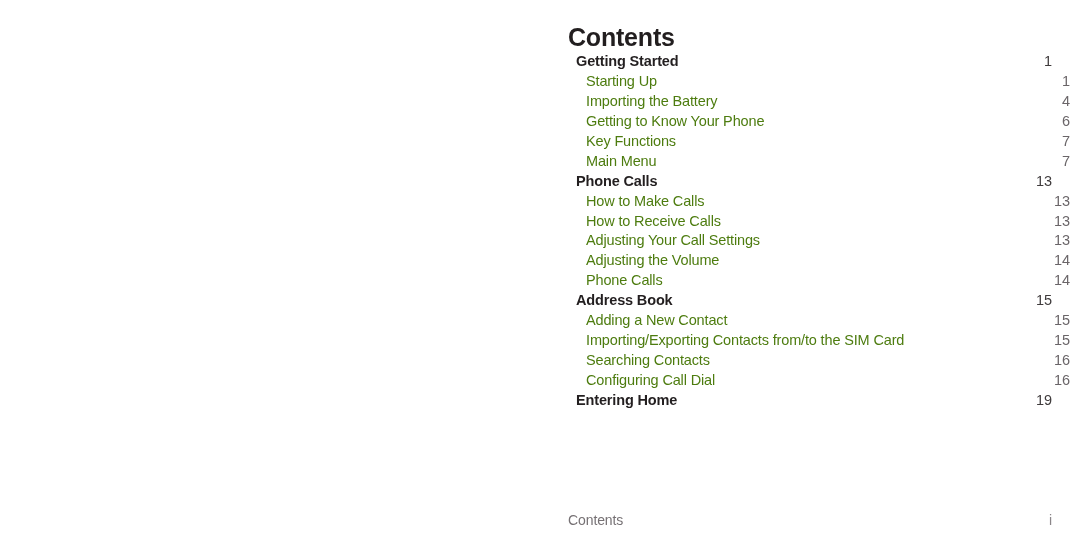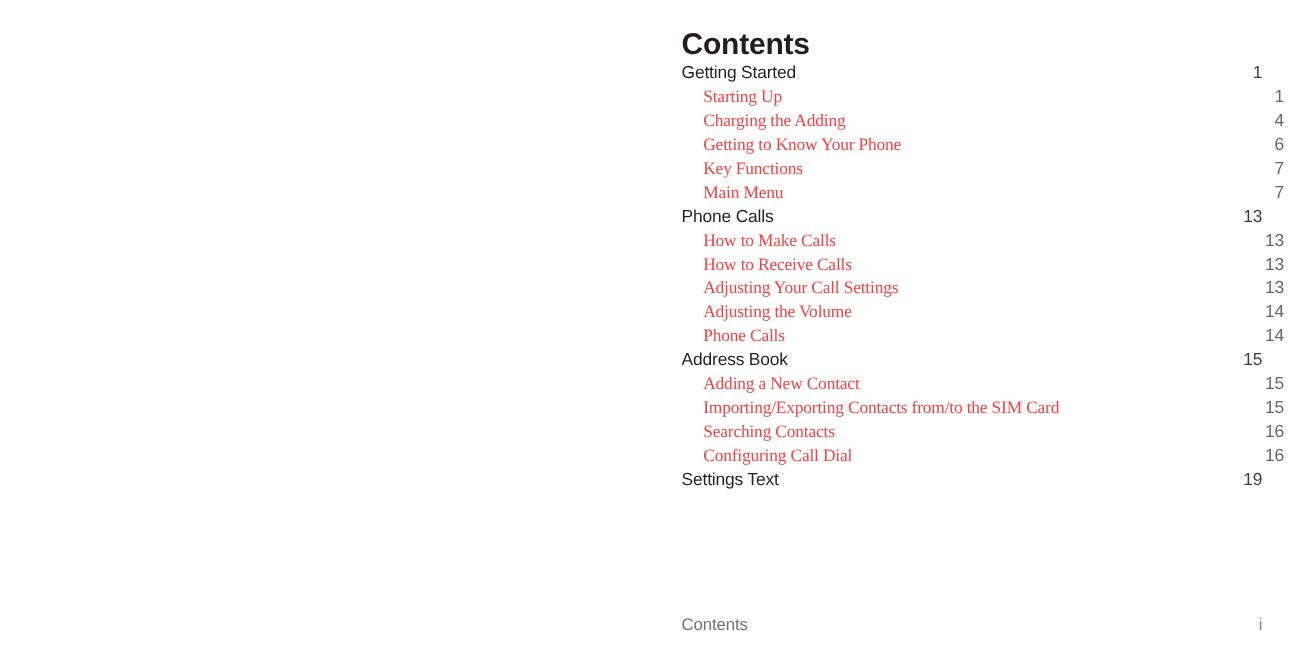--- a/index.html
+++ b/index.html
@@ -93,9 +93,10 @@
   
   .lvl-1 .entry-label {
     font-size: 14.5px;
-    font-weight: 400;
+    font-weight: 700;
     letter-spacing: -0.15px;
     color: #231f20;
+    margin-left: 8px;
   }
   .lvl-1 .entry-page {
     font-size: 14.5px;

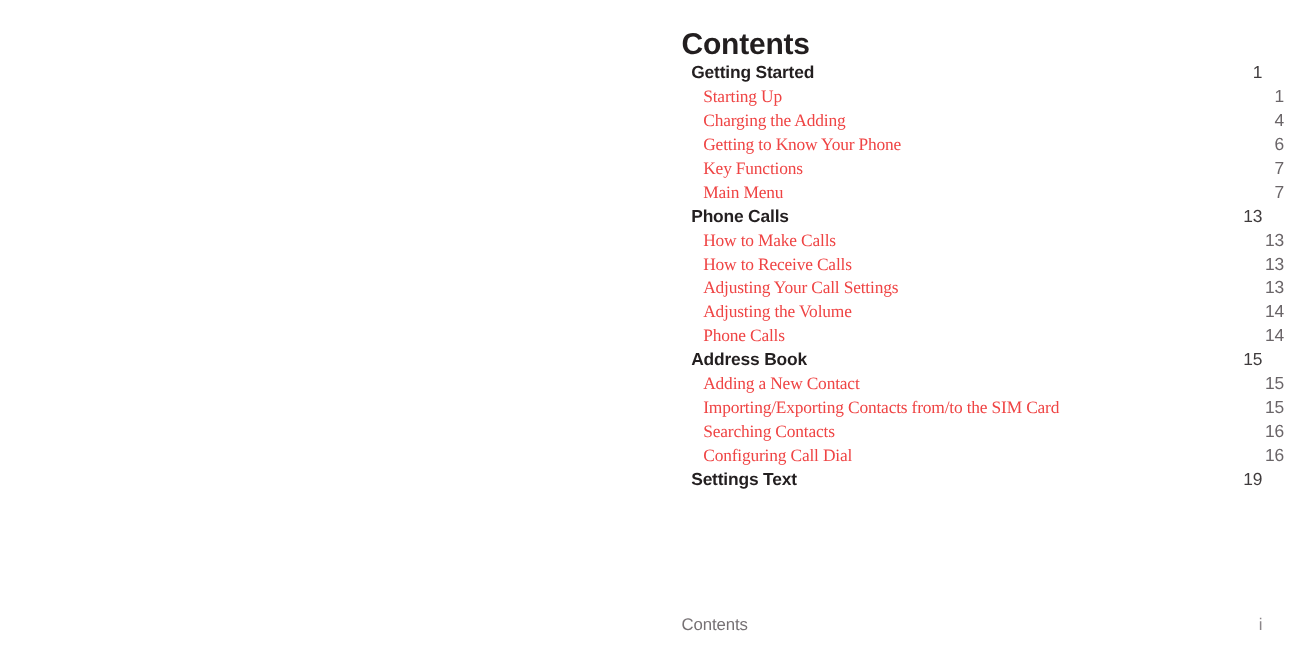--- a/index.html
+++ b/index.html
@@ -116,8 +116,7 @@
     font-size: 14.5px;
     font-weight: 400;
     letter-spacing: -0.15px;
-    color: #ef4444;
-    font-family: Liberation Serif, serif;
+    color: #4d7c0f;
   }
   .lvl-2 .entry-page {
     font-size: 14.5px;

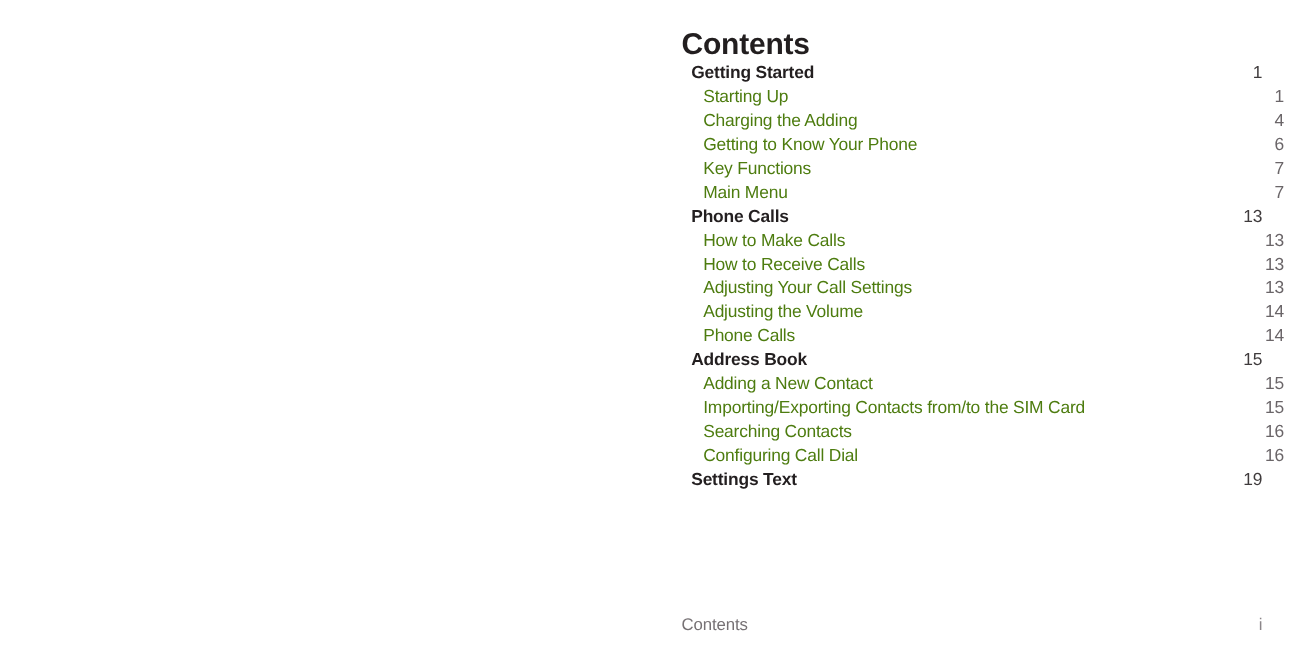--- a/index.html
+++ b/index.html
@@ -170,7 +170,7 @@
           <span class="entry-page">1</span>
         </div>
         <div class="toc-entry lvl-2 gap">
-          <span class="entry-label">Charging the Adding</span>
+          <span class="entry-label">Importing the Battery</span>
           <span class="entry-leader"></span>
           <span class="entry-page">4</span>
         </div>

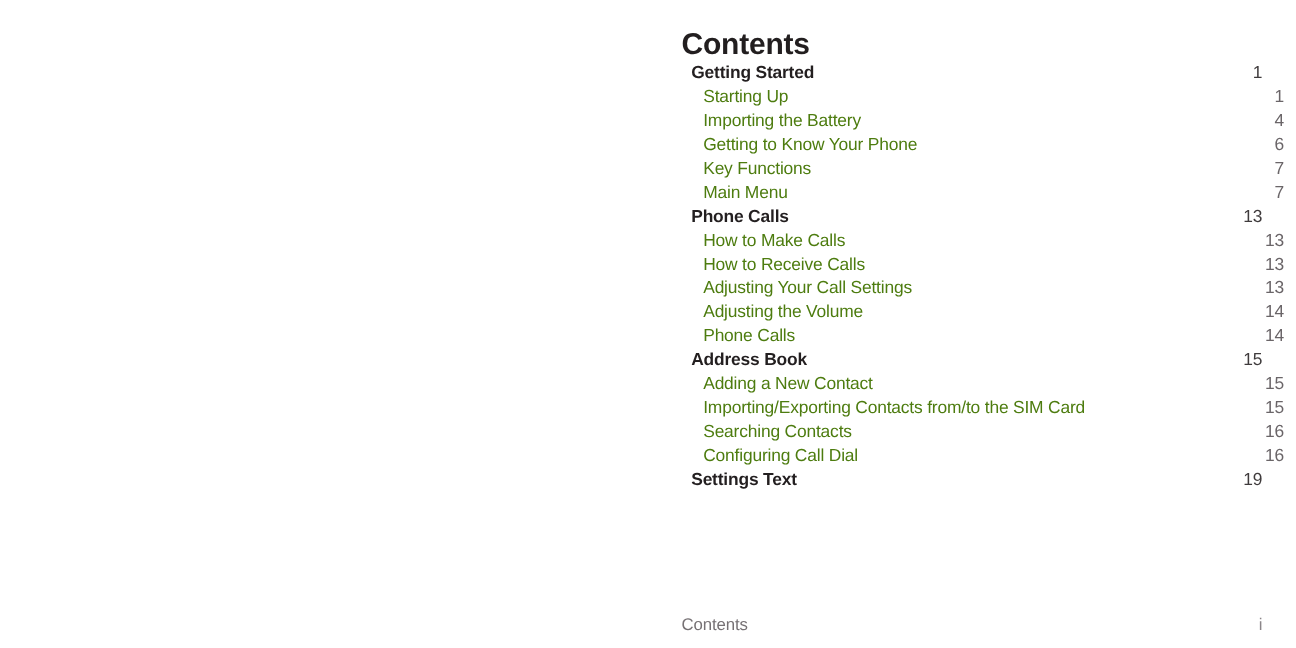--- a/index.html
+++ b/index.html
@@ -245,7 +245,7 @@
           <span class="entry-page">16</span>
         </div>
         <div class="toc-entry lvl-1 gap">
-          <span class="entry-label">Settings Text</span>
+          <span class="entry-label">Entering Home</span>
           <span class="entry-leader"></span>
           <span class="entry-page">19</span>
         </div>

